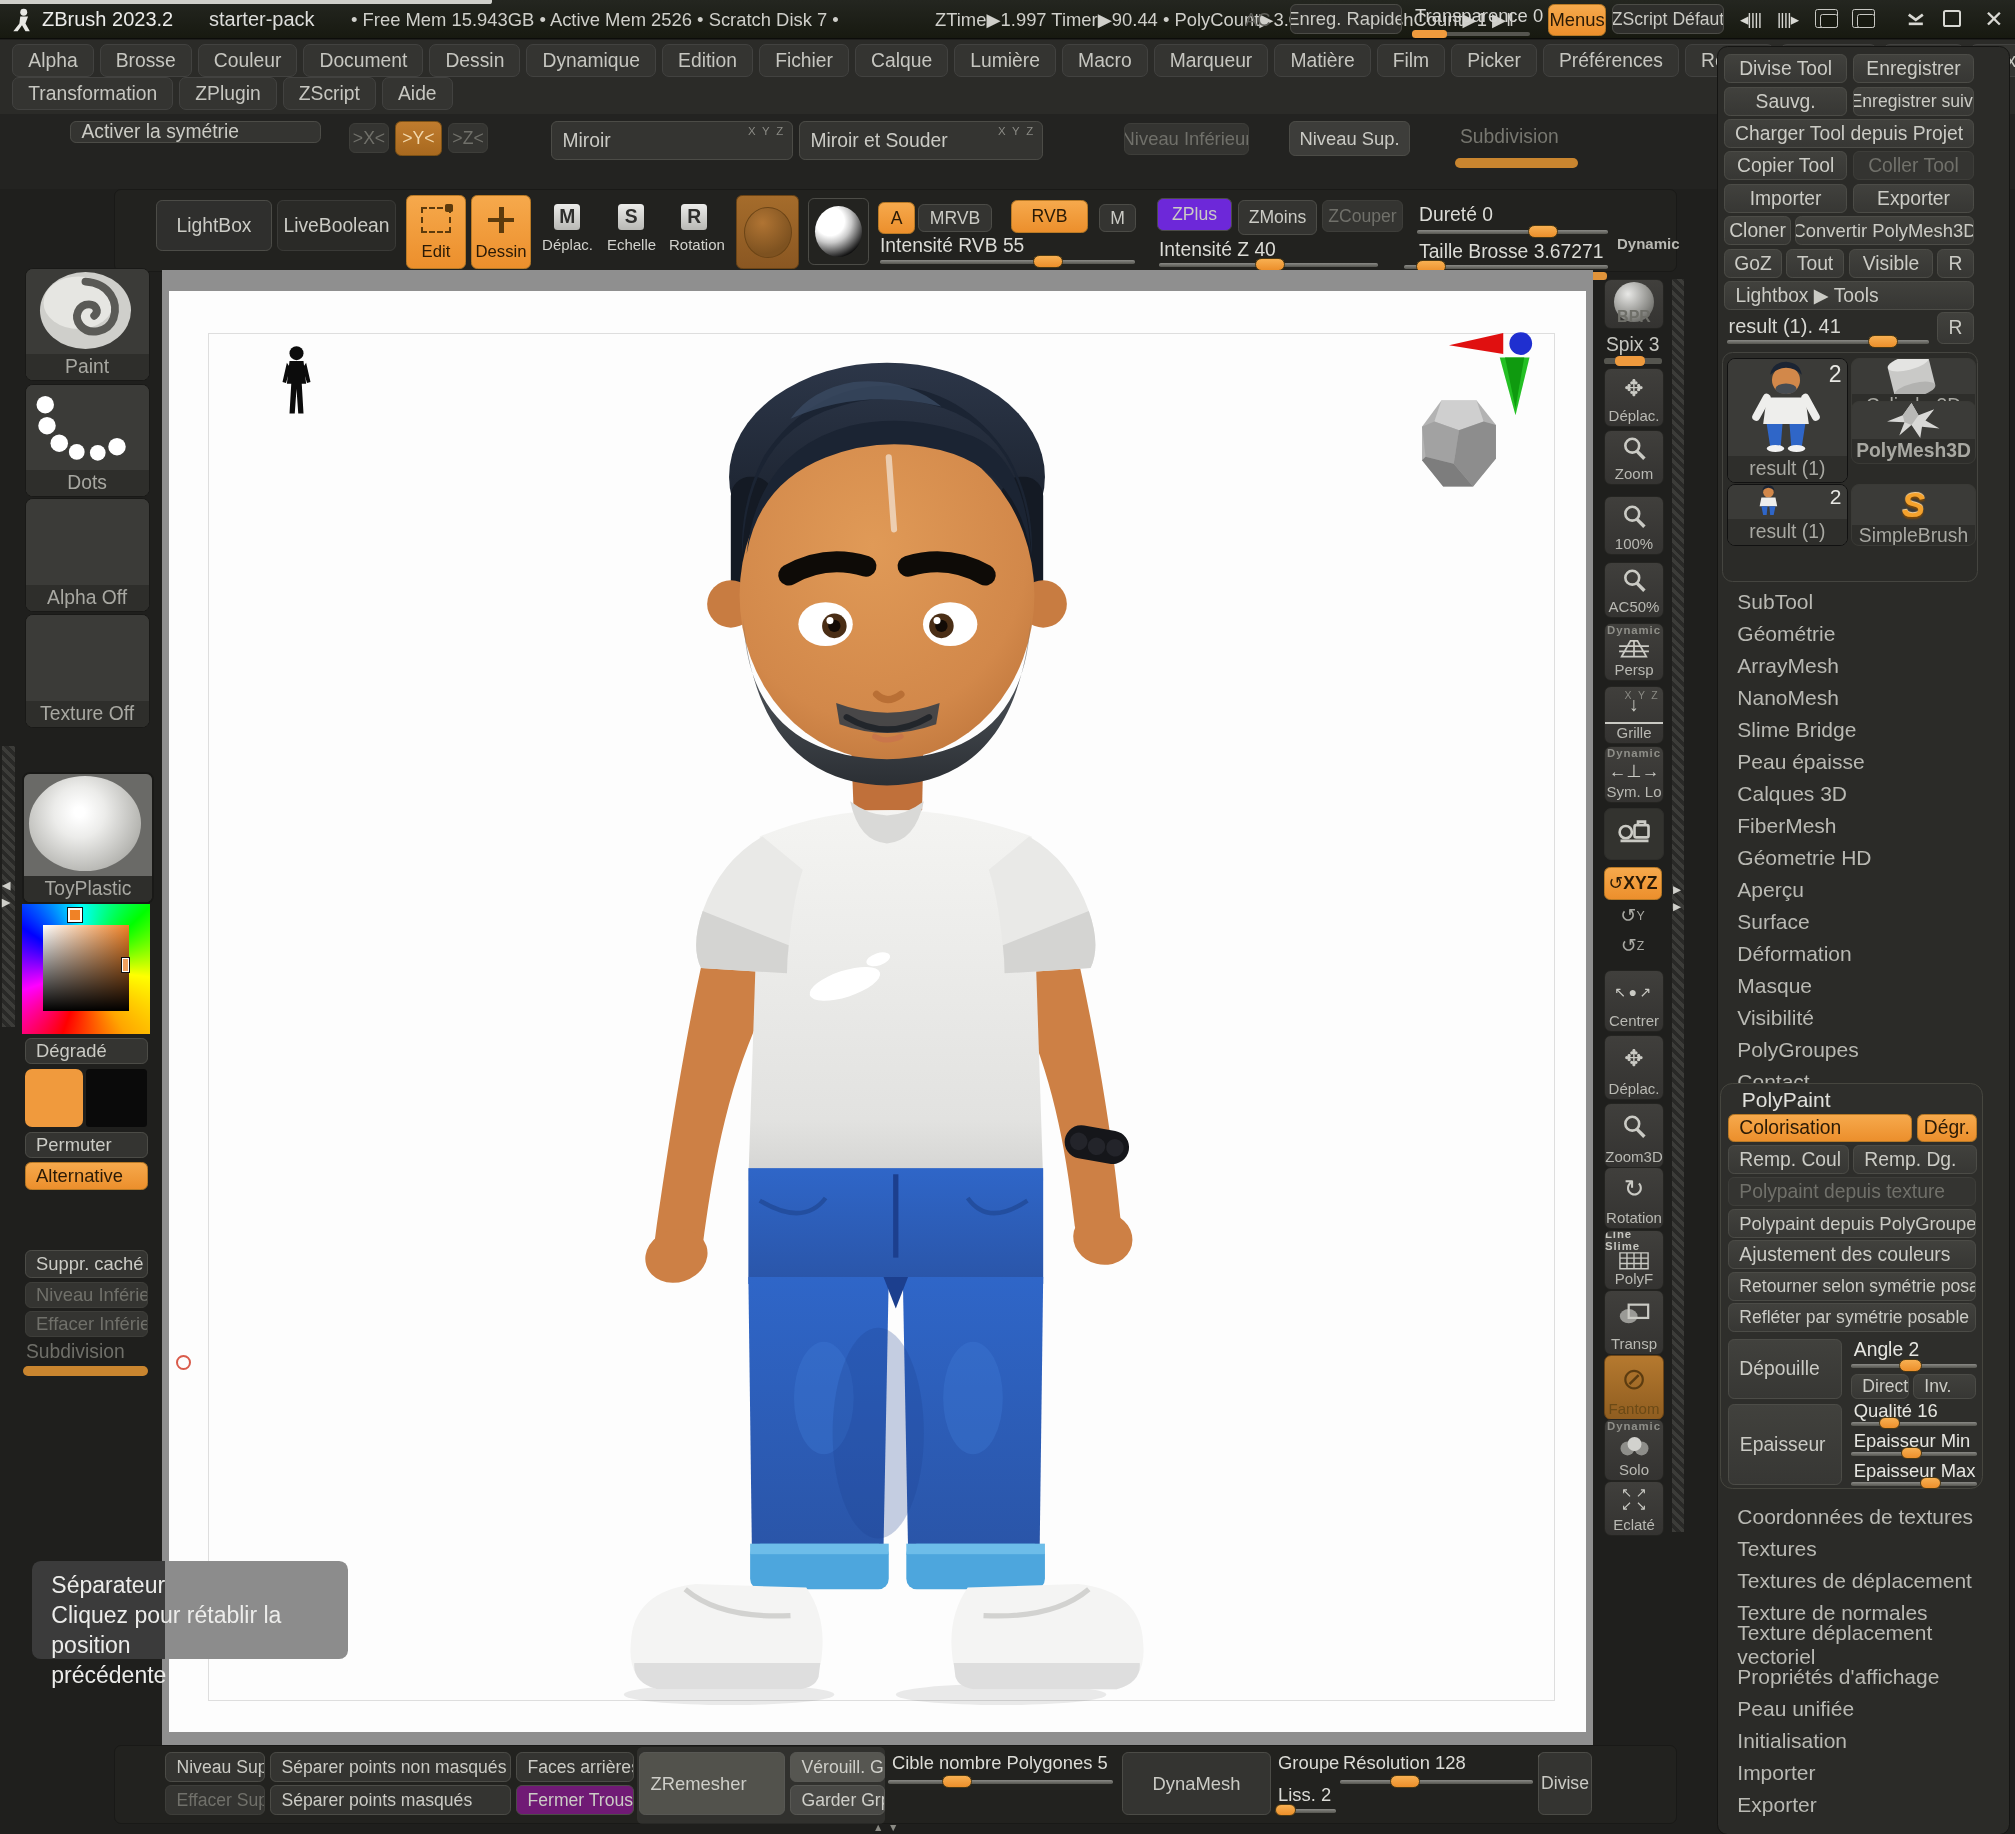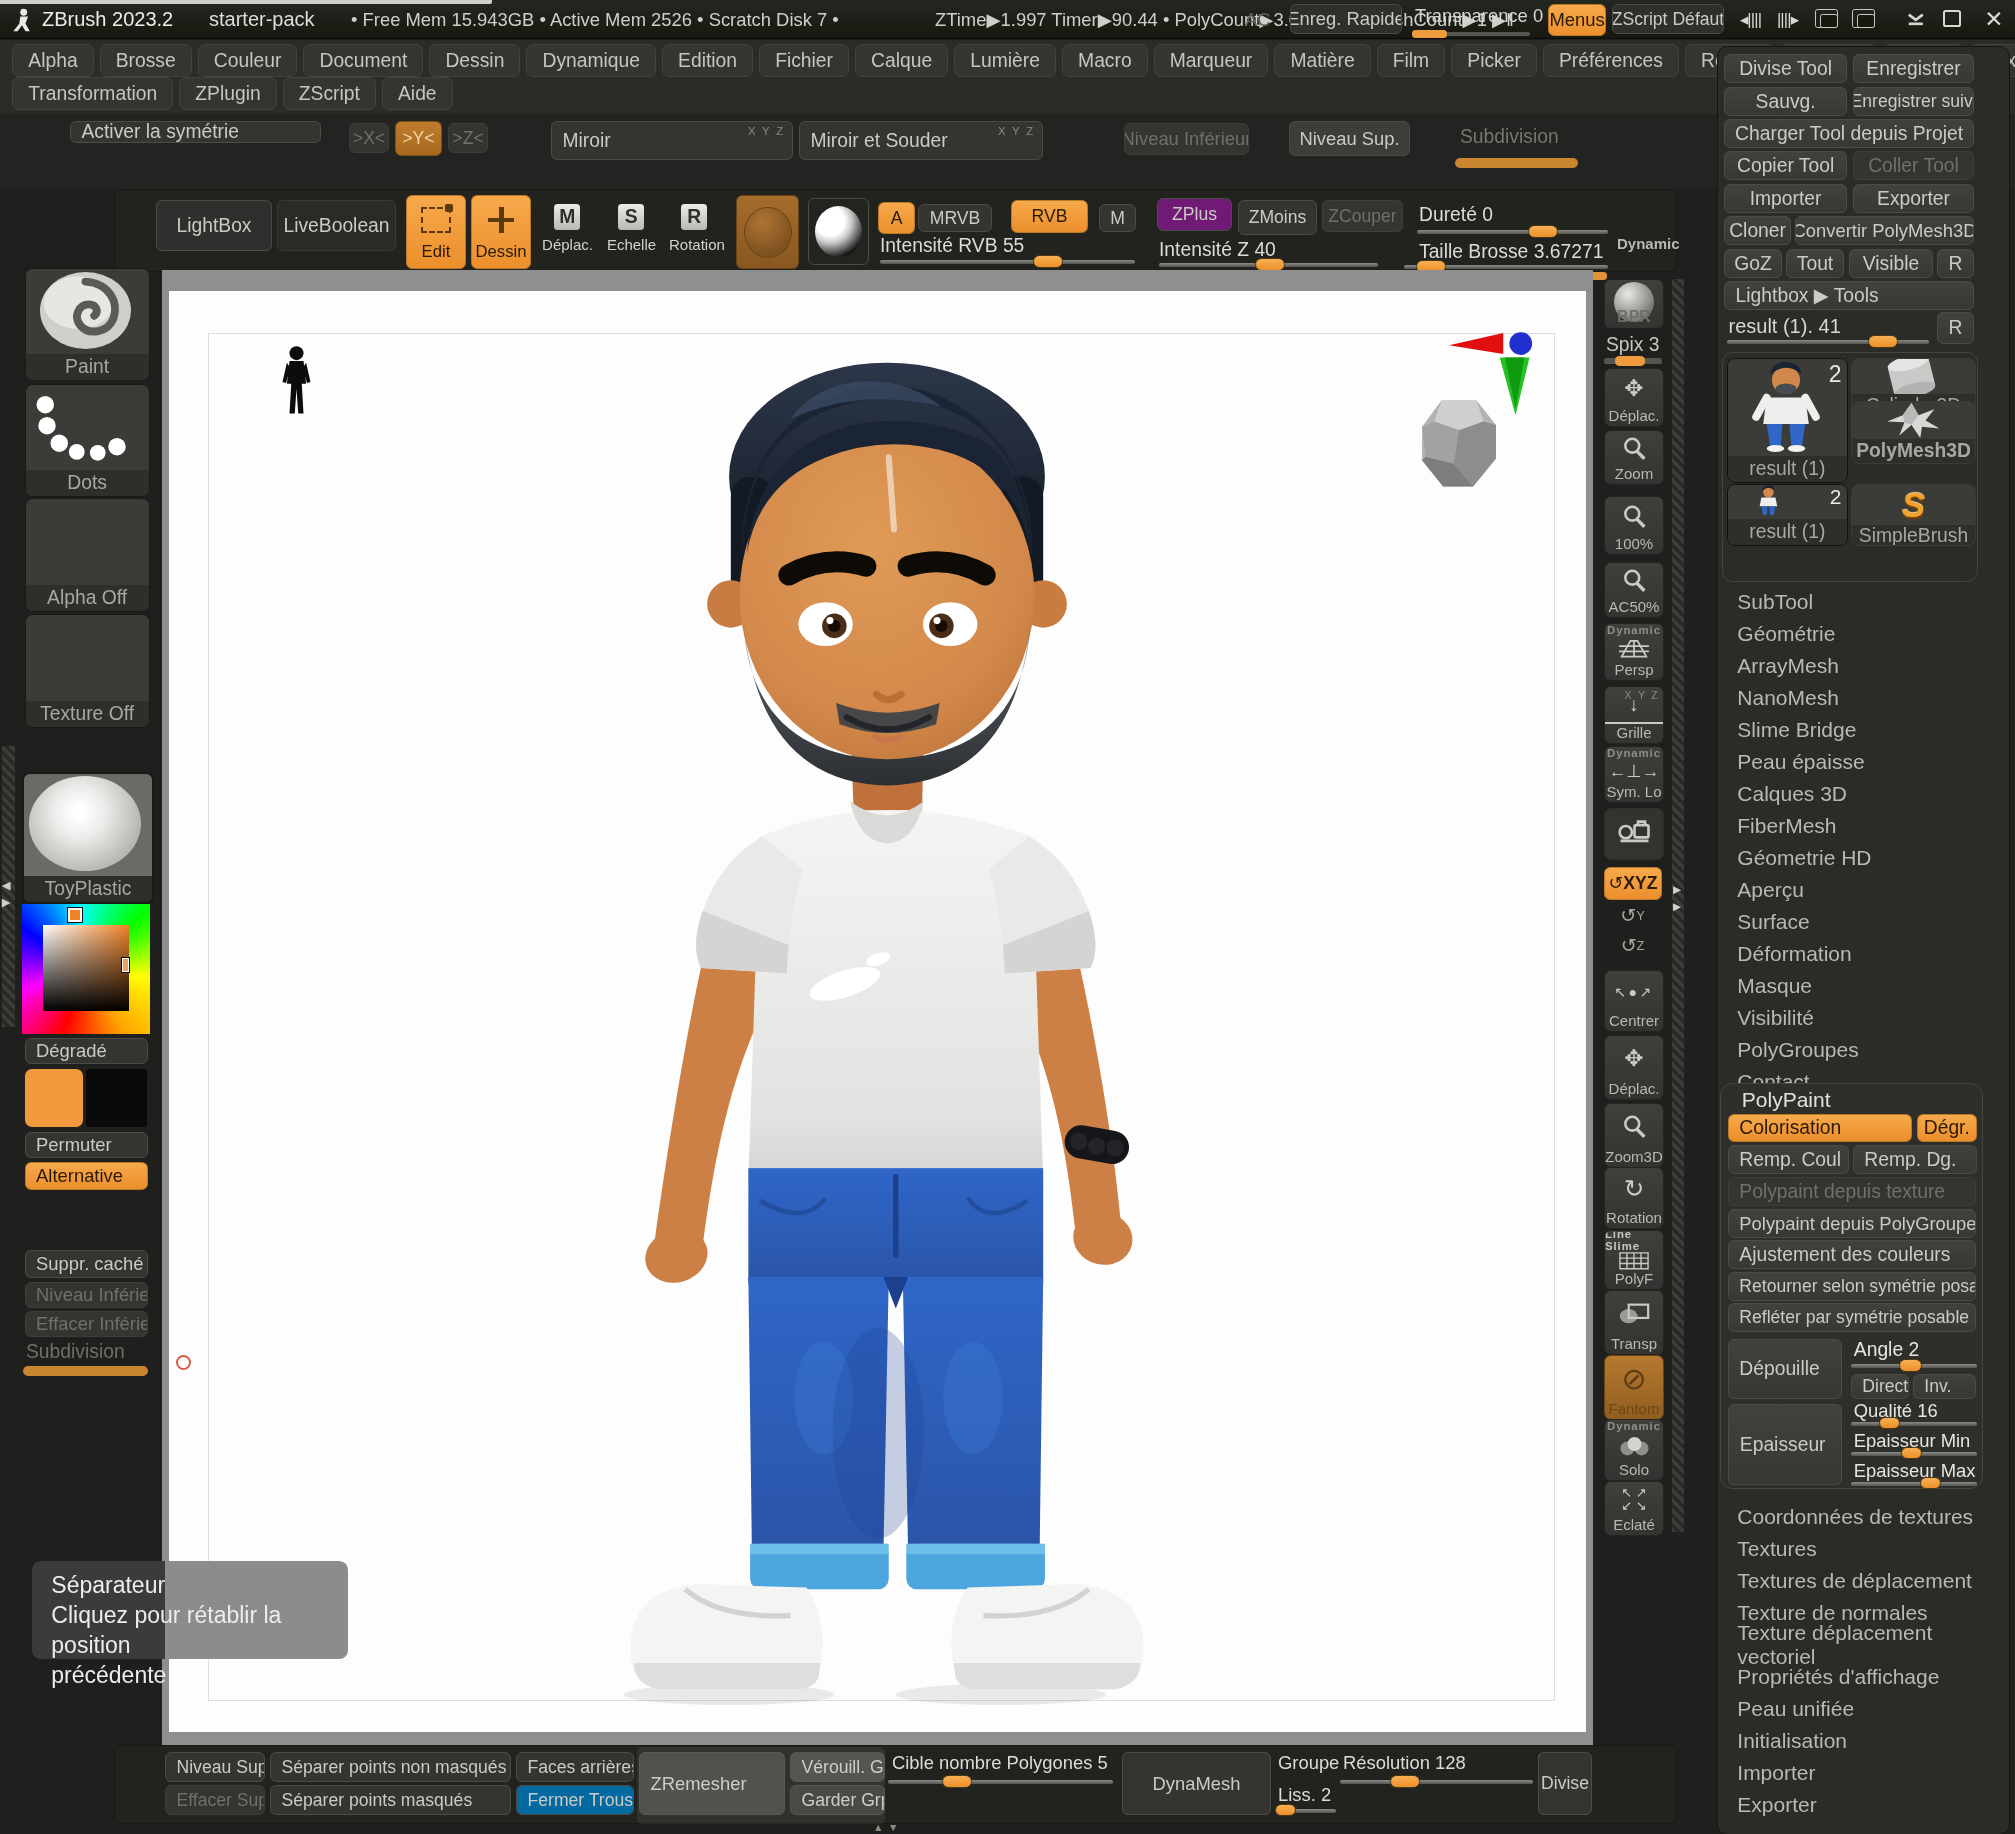--- a/index.html
+++ b/index.html
@@ -225,7 +225,7 @@
       <div class="knob" style="left:60%;"></div>
   </div>
 
-  <button class="btn" style="left:1157px;top:198px;width:75px;height:33px;font-size:17.6px;background:#701a75;">ZPlus</button>
+  <button class="btn" style="left:1157px;top:198px;width:75px;height:33px;font-size:17.6px;background:#6d28d9;">ZPlus</button>
   <button class="btn" style="left:1238px;top:200px;width:79px;height:35px;font-size:17.6px;background:#343431;">ZMoins</button>
   <button class="btn dim" style="left:1322px;top:200px;width:81px;height:32px;font-size:17.6px;">ZCouper</button>
   <span class="lbl" style="left:1159px;top:239px;font-size:19.3px;color:#dcdcd7;">Intensité Z 40</span>

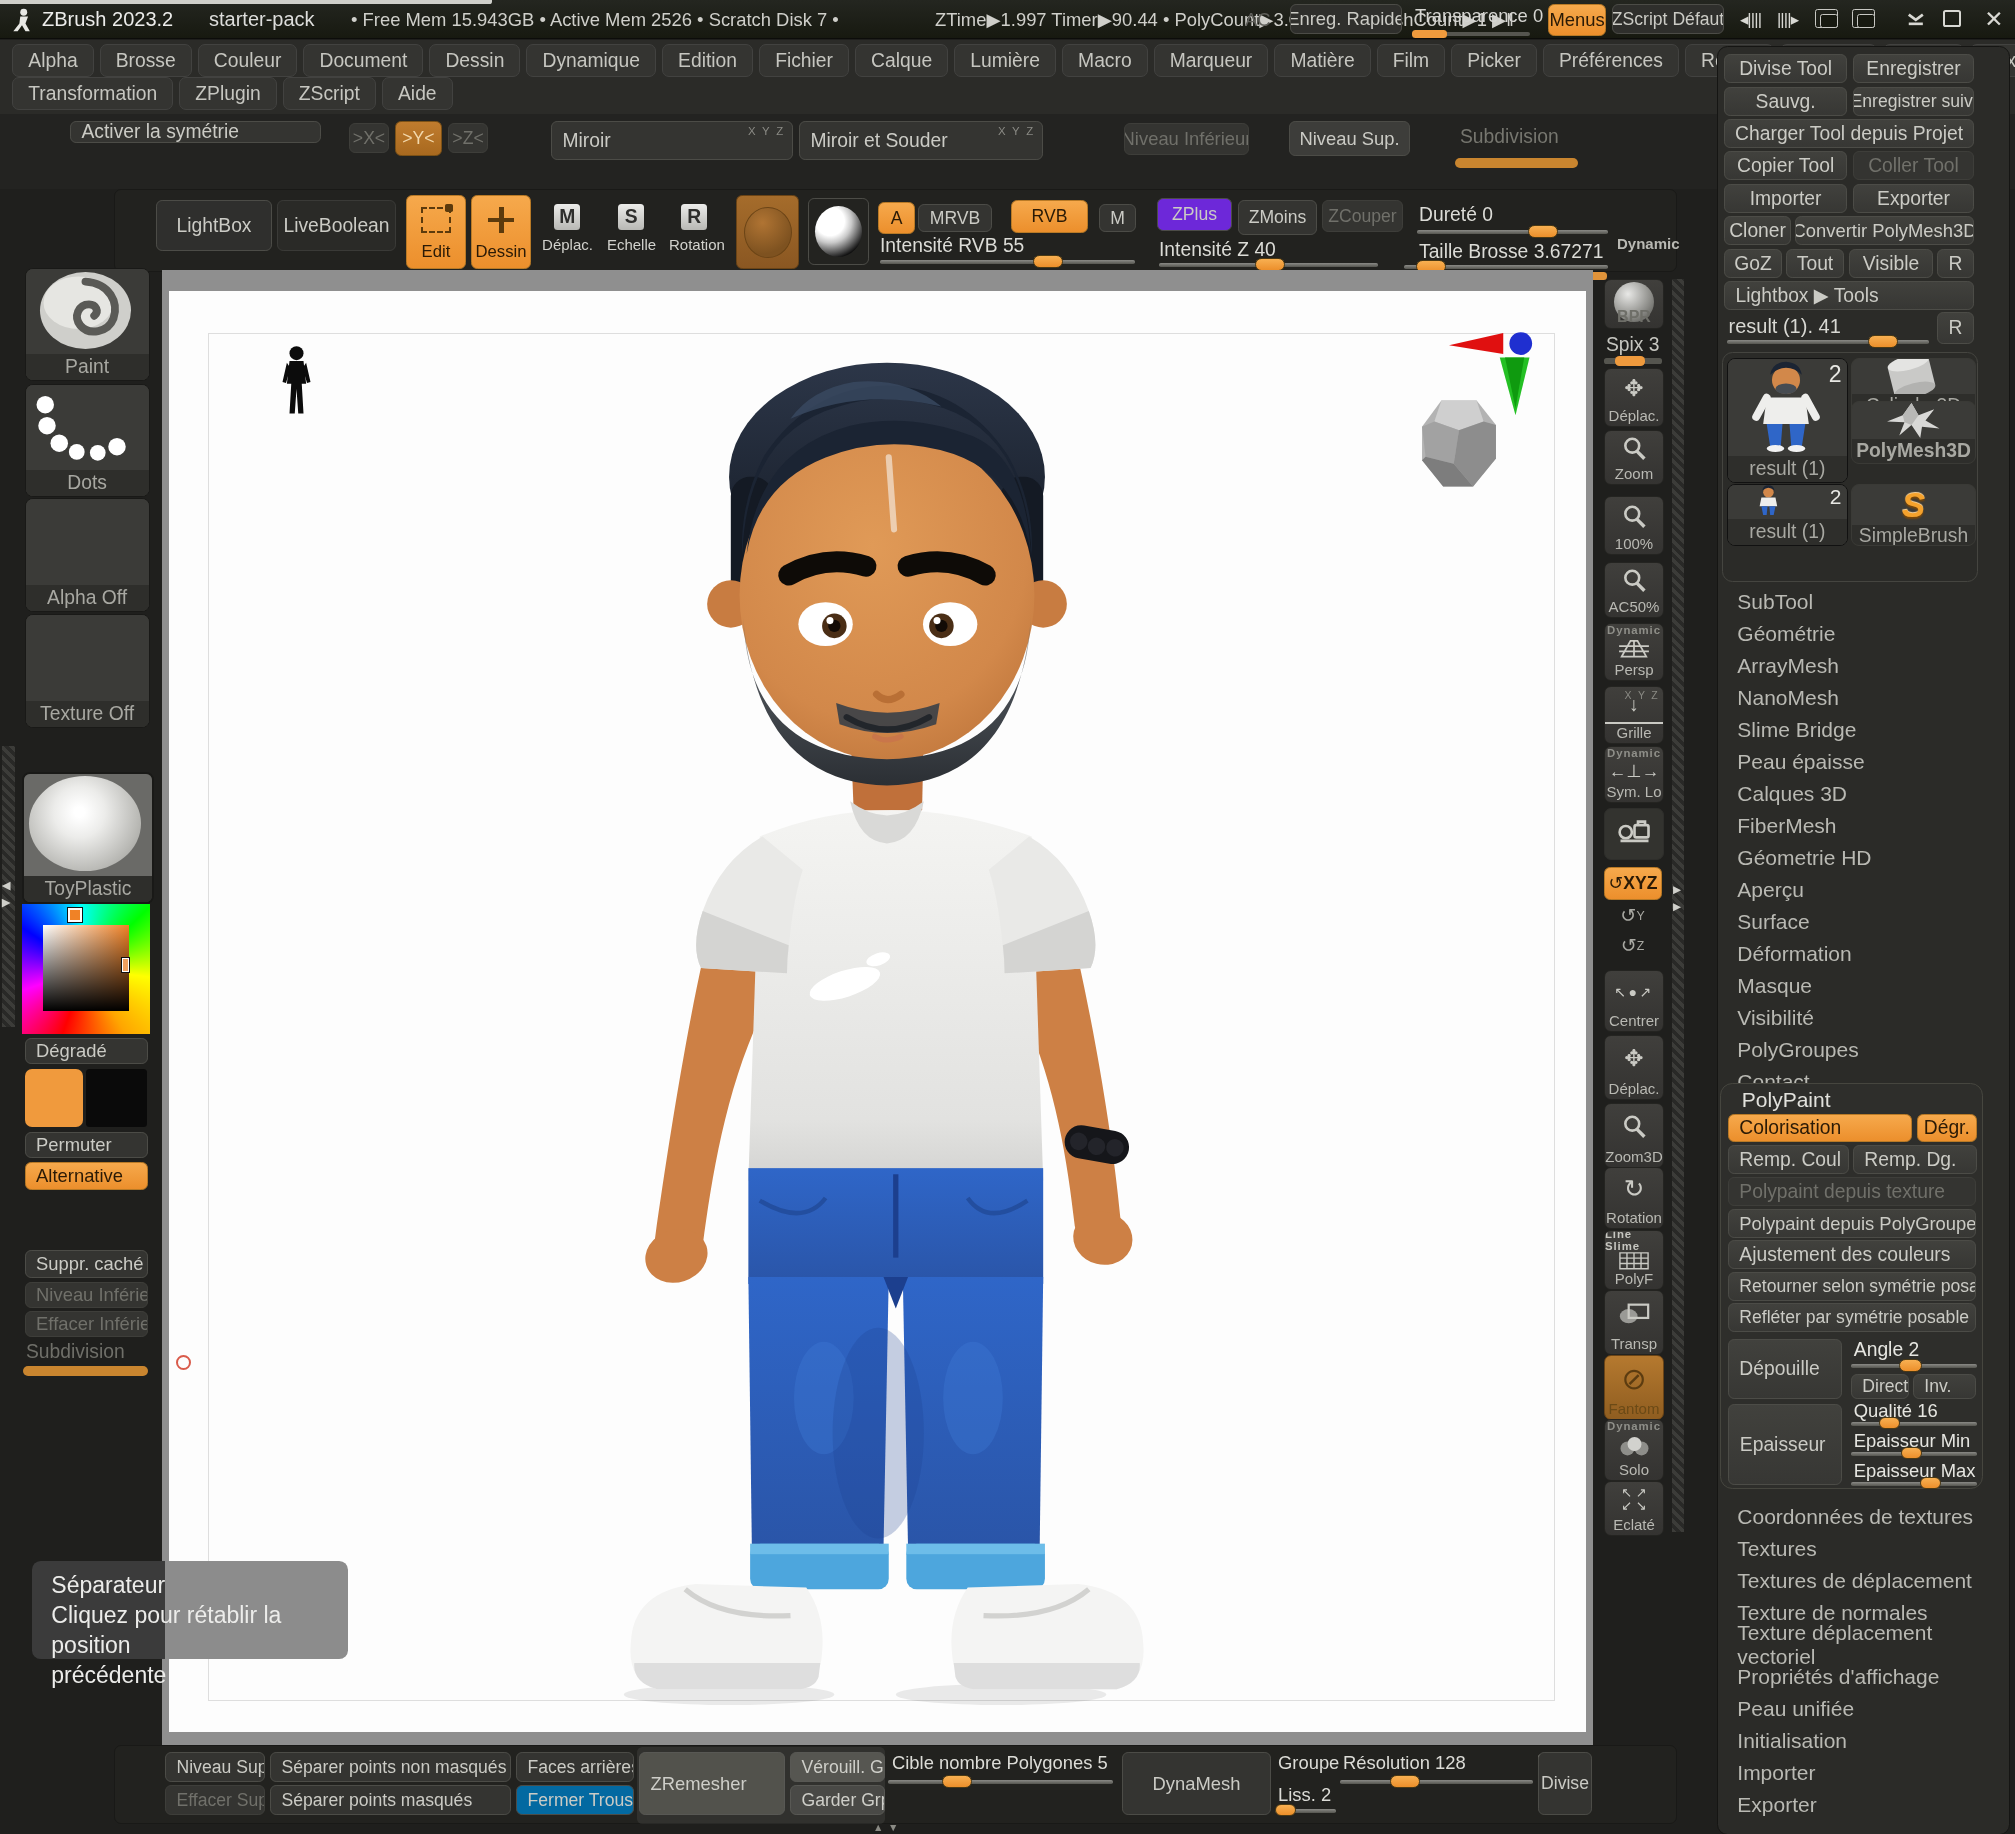--- a/index.html
+++ b/index.html
@@ -812,7 +812,7 @@
   <button class="btn left" style="left:270px;top:1752px;width:241px;height:30px;font-size:17.6px;background:#343431;">Séparer points non masqués</button>
   <button class="btn left" style="left:270px;top:1785px;width:241px;height:30px;font-size:17.6px;background:#343431;">Séparer points masqués</button>
   <button class="btn left" style="left:516px;top:1752px;width:118px;height:30px;font-size:17.6px;background:#343431;">Faces arrières</button>
-  <button class="btn left" style="left:516px;top:1785px;width:118px;height:30px;font-size:17.6px;background:#0369a1;">Fermer Trous</button>
+  <button class="btn left" style="left:516px;top:1785px;width:118px;height:30px;font-size:17.6px;background:#701a75;">Fermer Trous</button>
   <button class="btn left" style="left:639px;top:1752px;width:146px;height:63px;font-size:18.4px;background:#45453f;">ZRemesher</button>
   <button class="btn left" style="left:790px;top:1752px;width:95px;height:30px;font-size:17.6px;background:#4a4a44;">Vérouill. Grp.</button>
   <button class="btn left" style="left:790px;top:1785px;width:95px;height:30px;font-size:17.6px;background:#3c3c38;">Garder Grp.</button>

